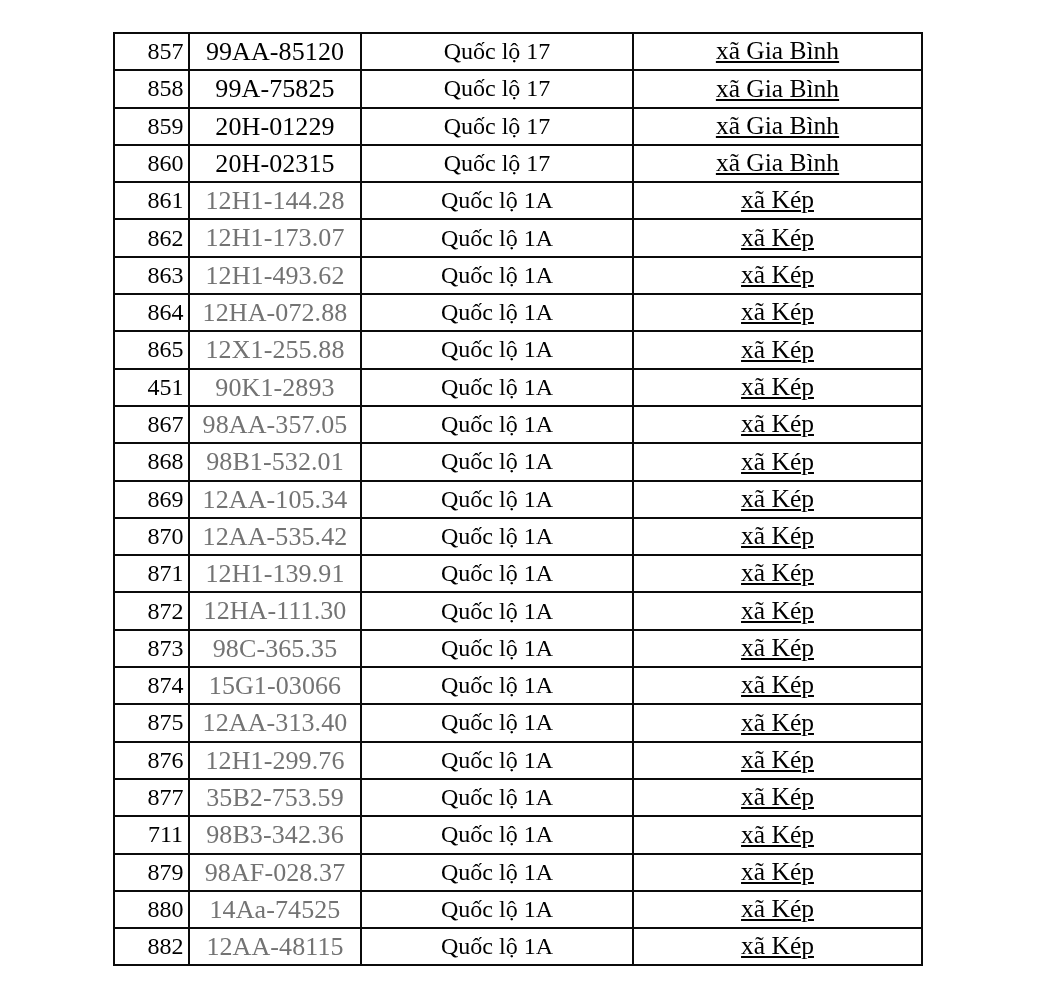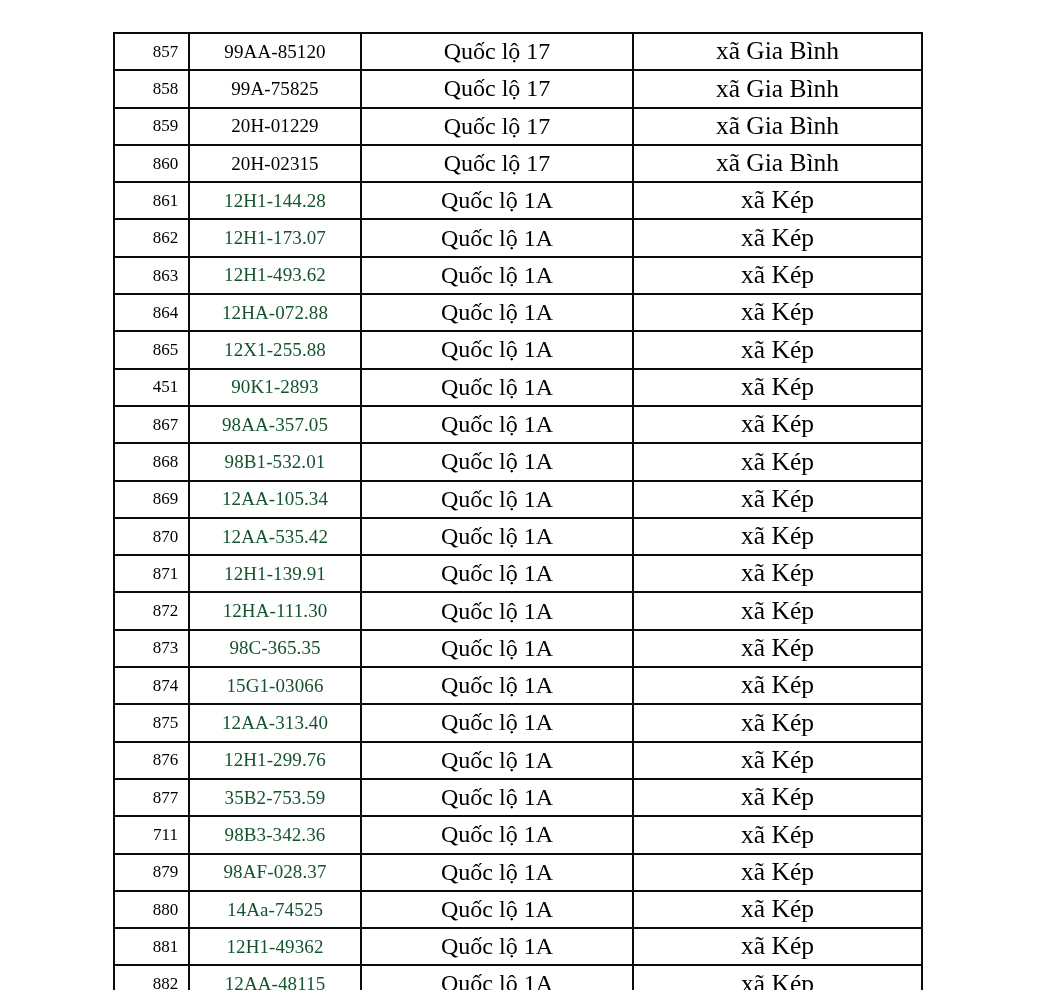--- a/index.html
+++ b/index.html
@@ -50,7 +50,7 @@
   }
 
   #violation-table td.cell-index {
-    font-size: 17px;
+    font-size: 24px;
     padding-left: 32px;
   }
 

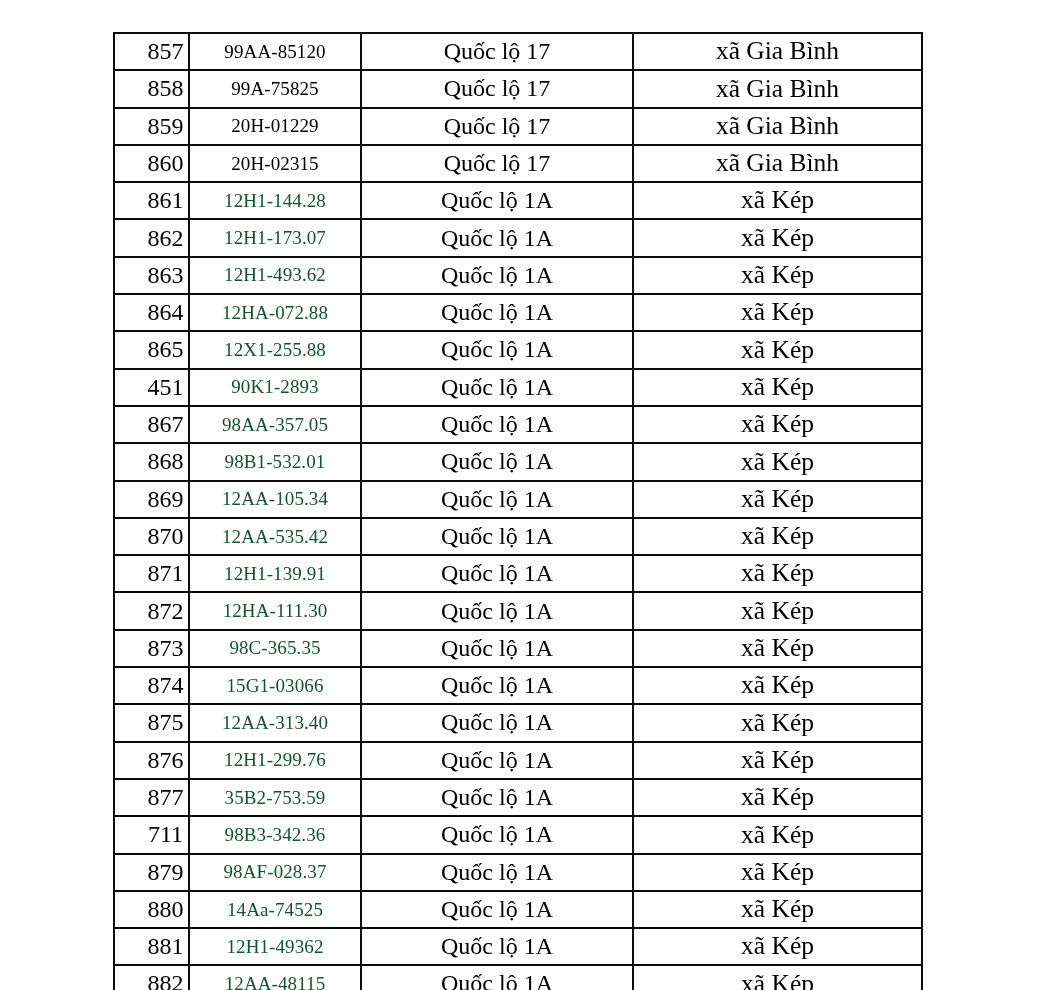--- a/index.html
+++ b/index.html
@@ -55,7 +55,7 @@
   }
 
   #violation-table td.cell-plate {
-    font-size: 19px;
+    font-size: 26px;
     letter-spacing: 0.1px;
   }
 

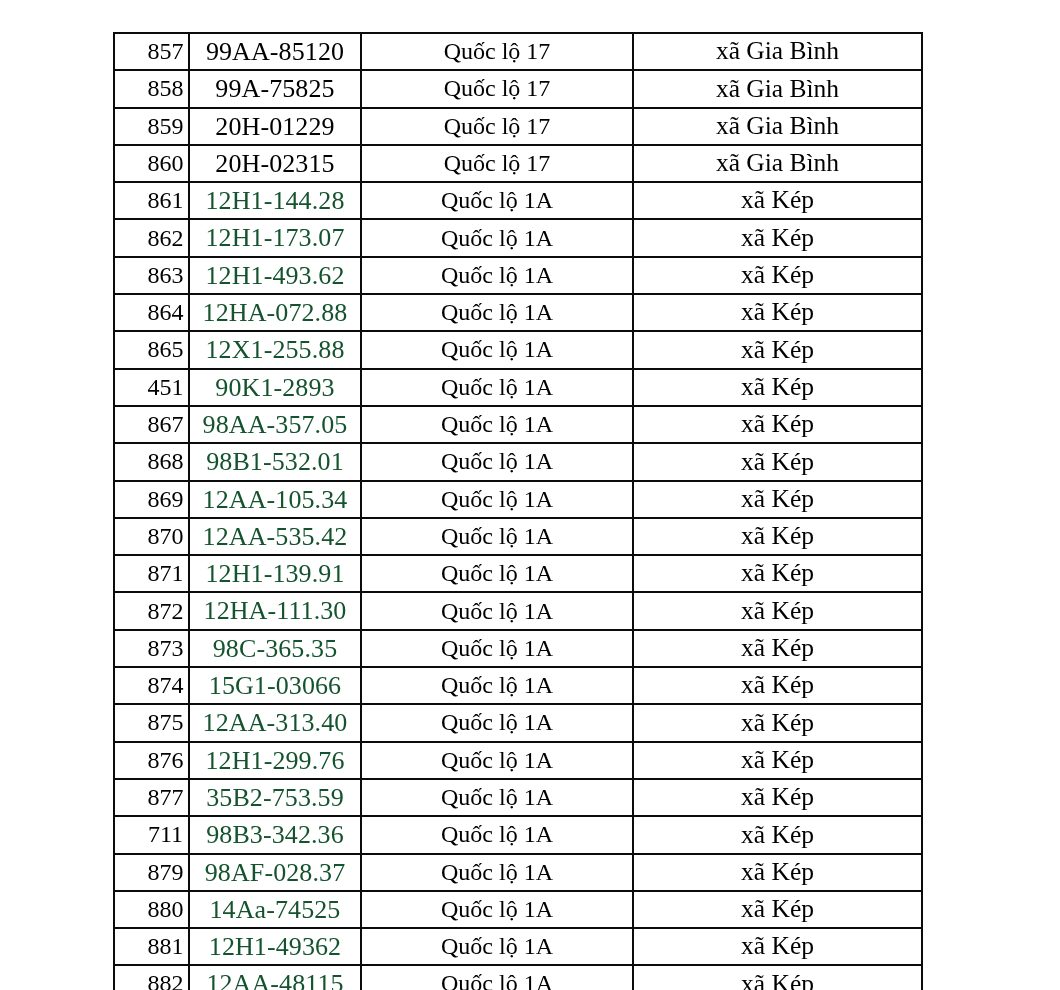--- a/index.html
+++ b/index.html
@@ -70,6 +70,7 @@
 
   #violation-table td.cell-ward {
     font-size: 25.5px;
+    text-decoration: underline;
   }
 </style>
 </head>

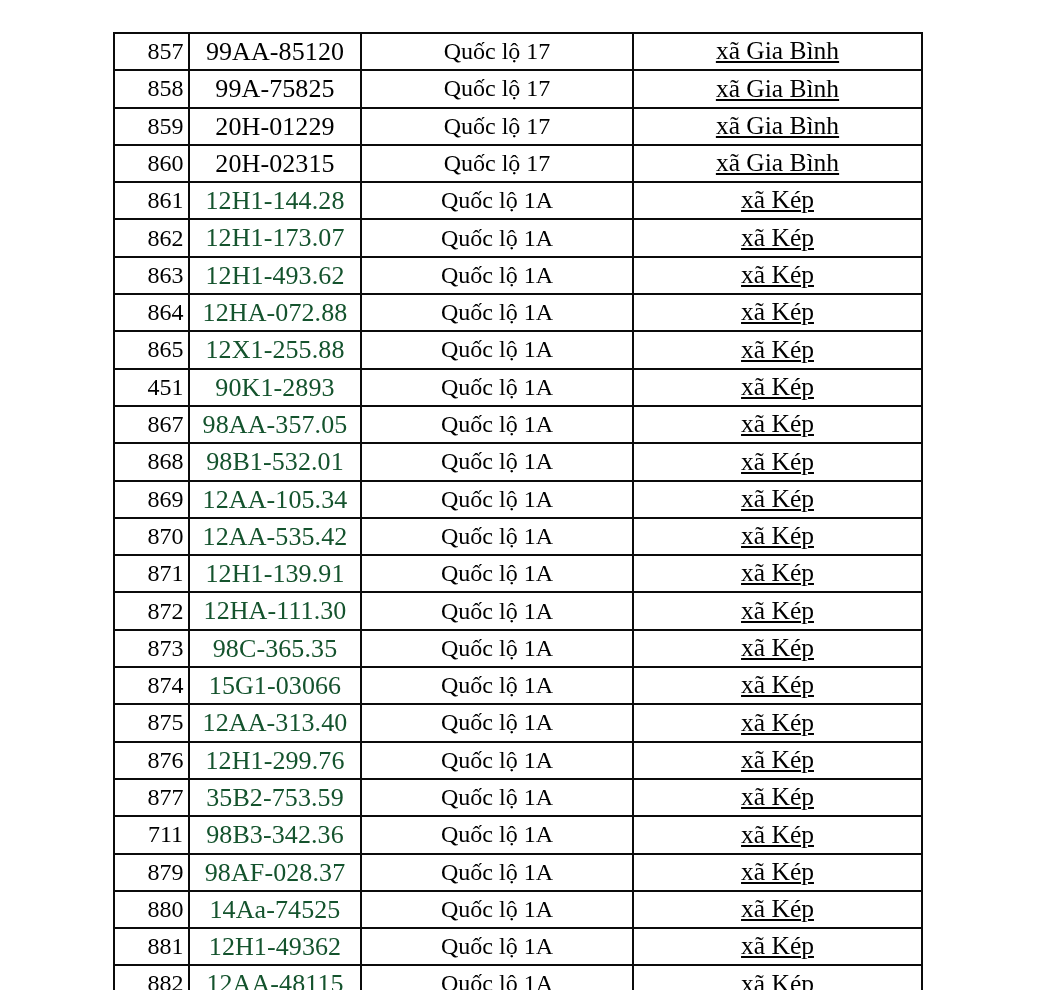--- a/index.html
+++ b/index.html
@@ -61,7 +61,7 @@
 
   
   #violation-table td.cell-plate.ink-navy {
-    color: #14532d;
+    color: #737373;
   }
 
   #violation-table td.cell-road {

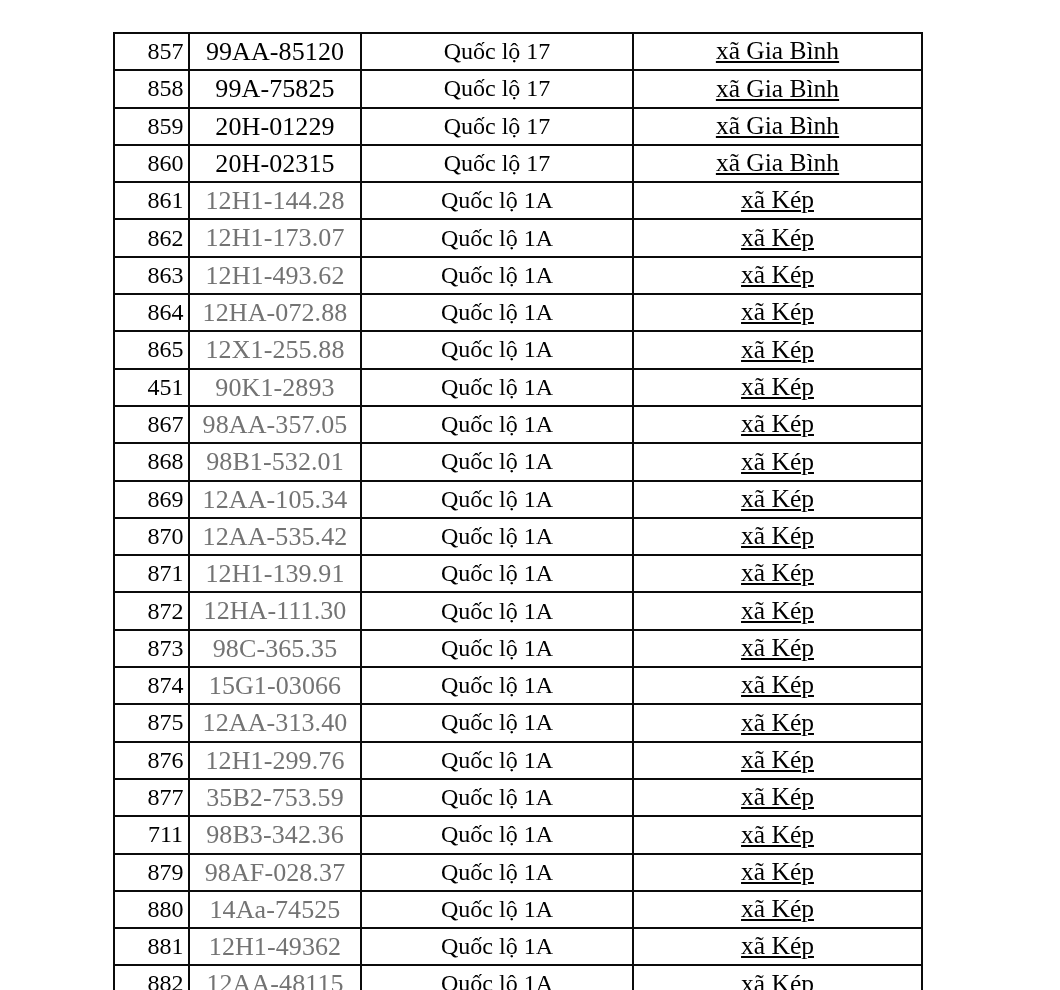--- a/index.html
+++ b/index.html
@@ -230,12 +230,6 @@
           <td class="cell-ward">xã Kép</td>
         </tr>
         <tr>
-          <td class="cell-index">881</td>
-          <td class="cell-plate ink-navy">12H1-49362</td>
-          <td class="cell-road">Quốc lộ 1A</td>
-          <td class="cell-ward">xã Kép</td>
-        </tr>
-        <tr>
           <td class="cell-index">882</td>
           <td class="cell-plate ink-navy">12AA-48115</td>
           <td class="cell-road">Quốc lộ 1A</td>

